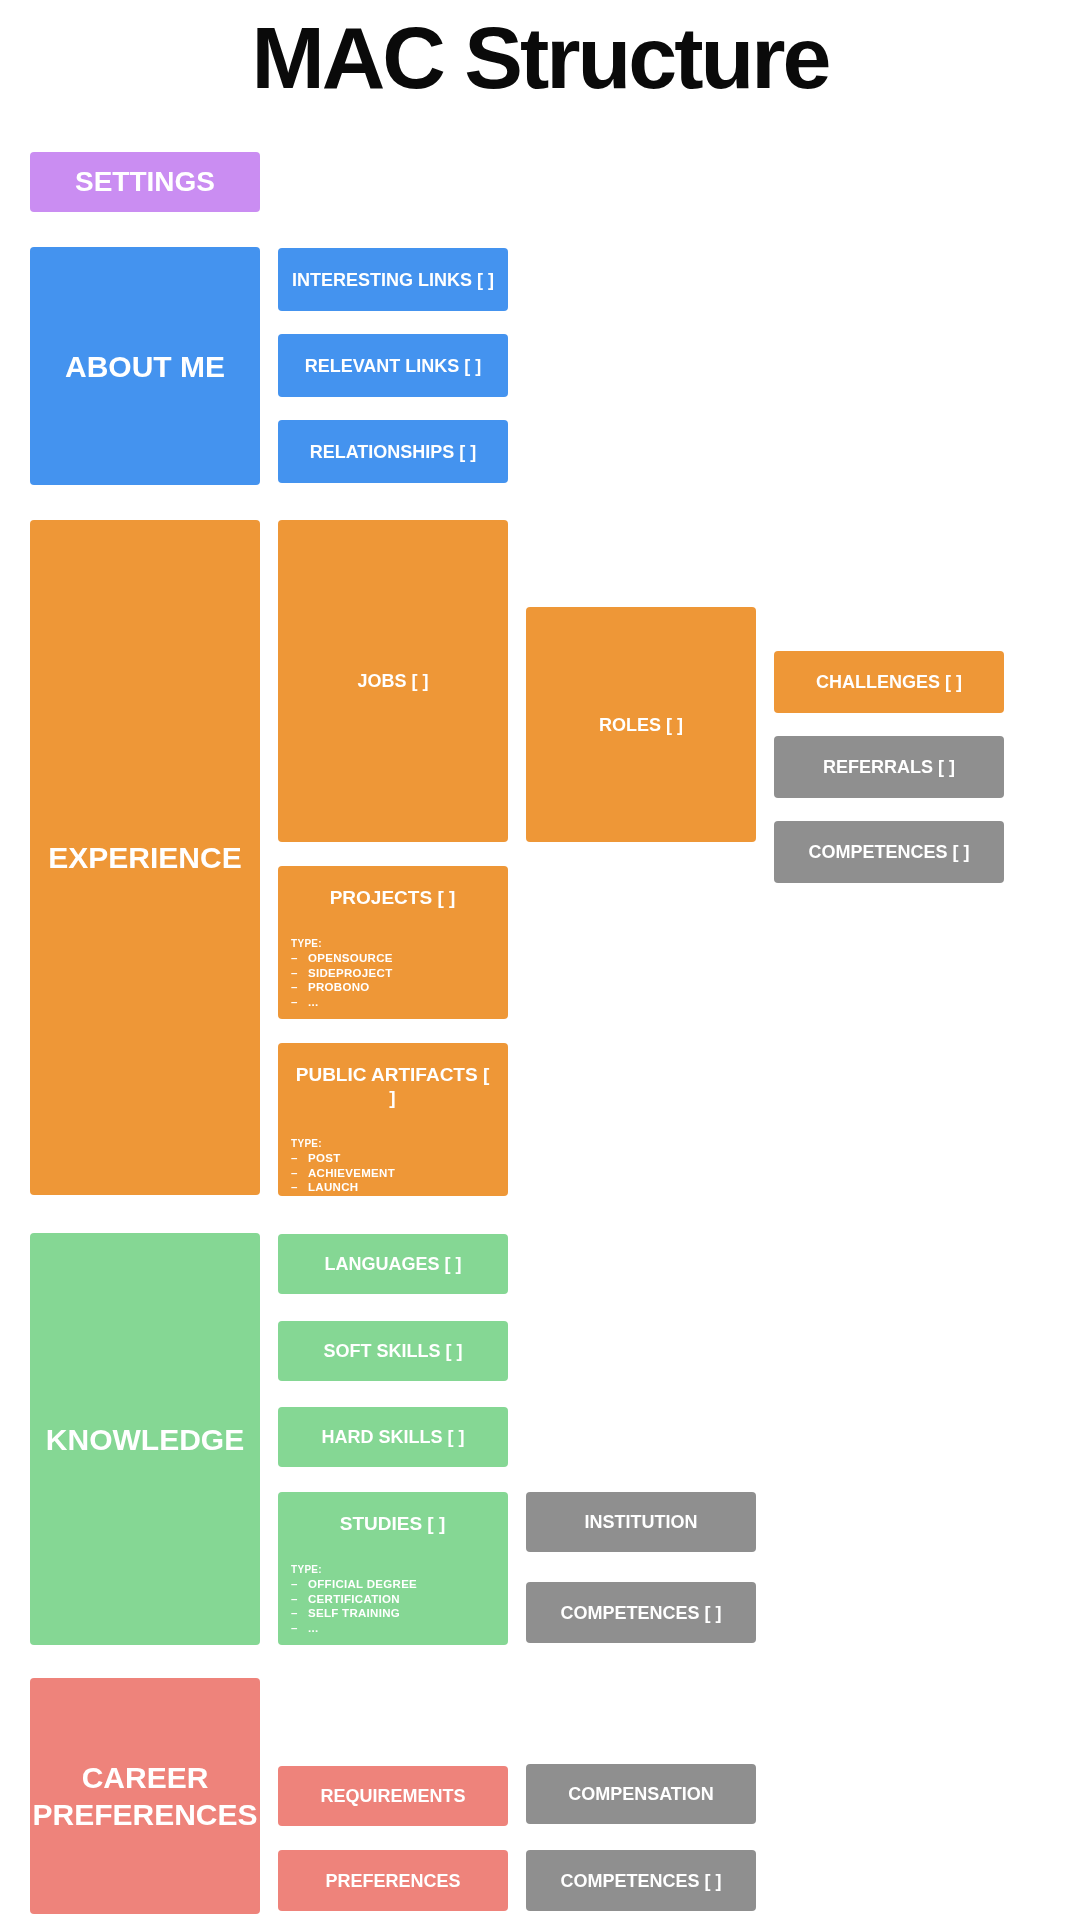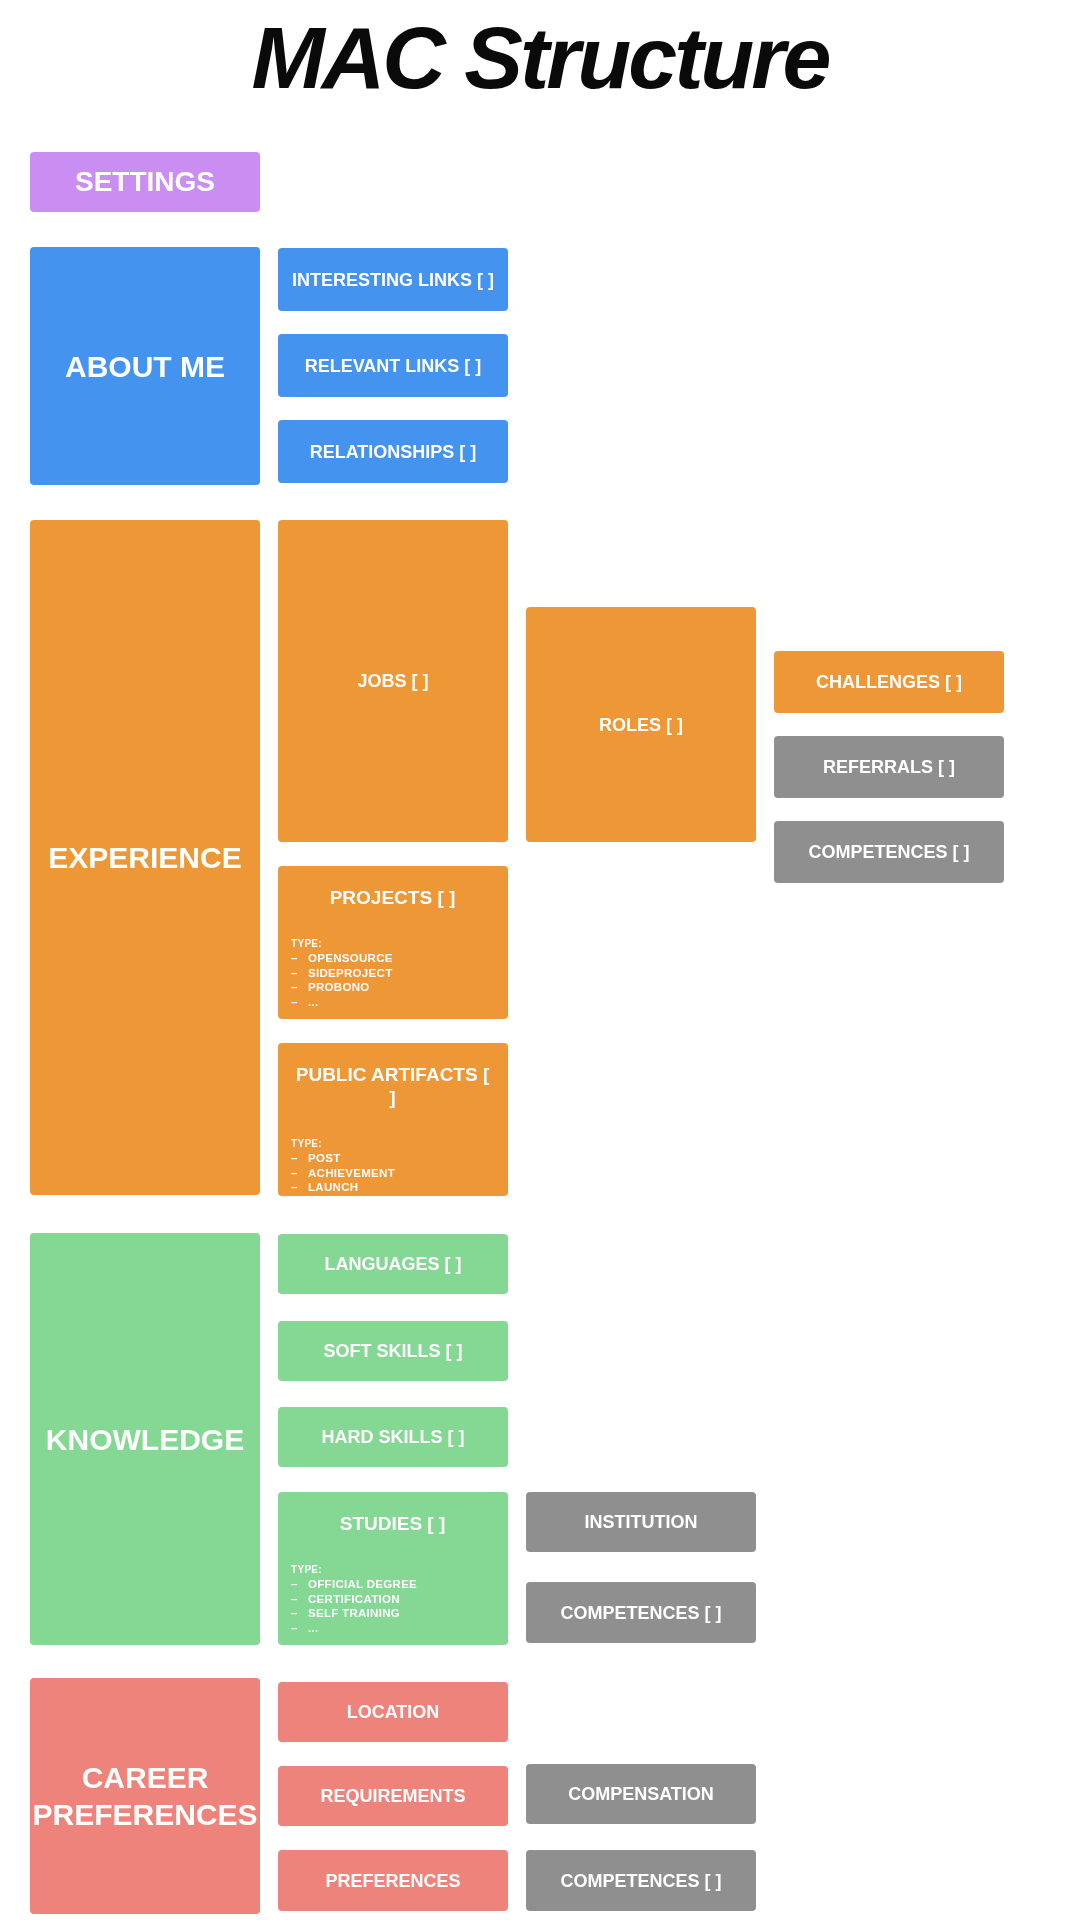--- a/index.html
+++ b/index.html
@@ -9,7 +9,7 @@
 
   .title { position:absolute; top:0; left:0; width:100%; height:112px; line-height:116px;
            text-align:center; font-size:88px; font-weight:800; letter-spacing:-3px;
-           color:var(--c-title,#0a0a0a);font-style:italic; }
+           color:var(--c-title,#0a0a0a); }
 
   .box { position:absolute; border-radius:4px; color:var(--c-label_text,#ffffff);
          display:flex; align-items:center; justify-content:center; text-align:center; }

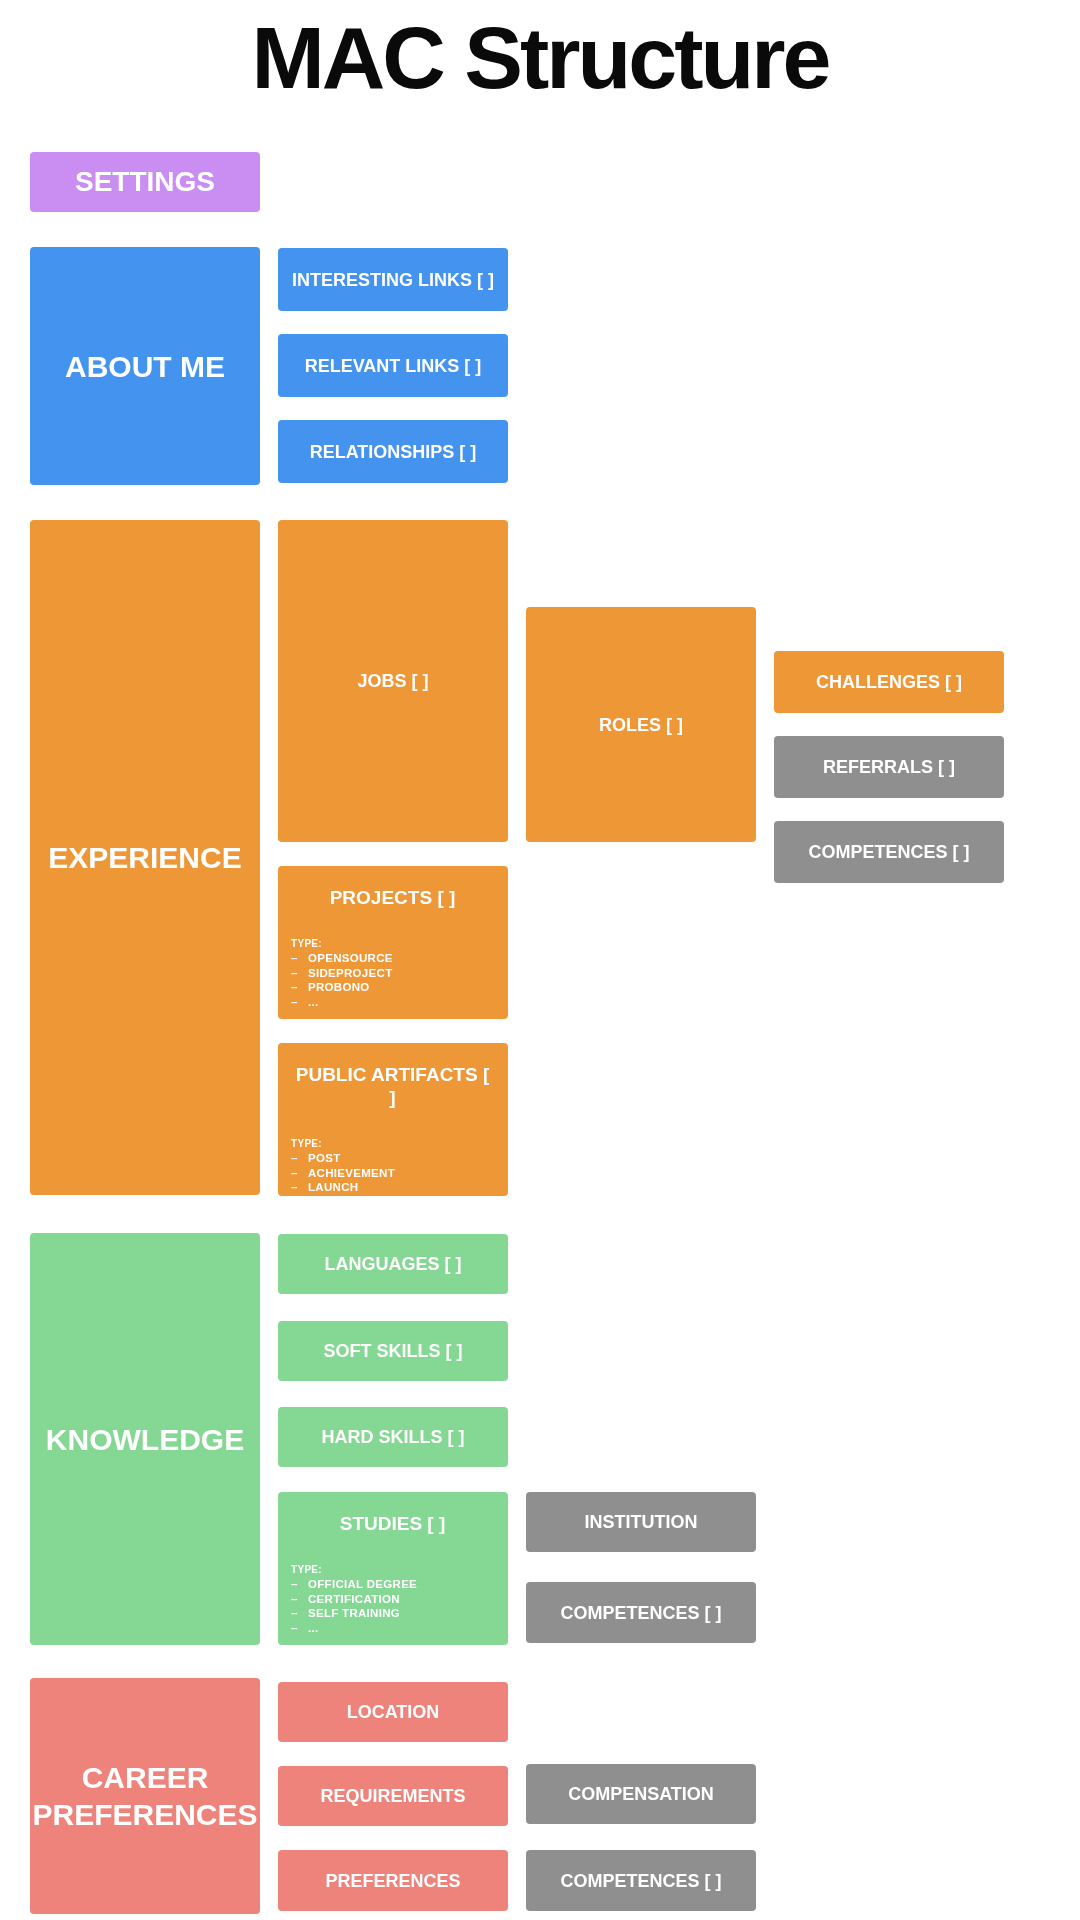--- a/index.html
+++ b/index.html
@@ -173,9 +173,6 @@
   <div class="box col1 bg-salmon label-big" style="top:1678px;height:236px">
     <span>CAREER PREFERENCES</span>
   </div>
-  <div class="box col2 bg-salmon label-small" style="top:1682px;height:60px">
-    <span>LOCATION</span>
-  </div>
   <div class="box col2 bg-salmon label-small" style="top:1766px;height:60px">
     <span>REQUIREMENTS</span>
   </div>

